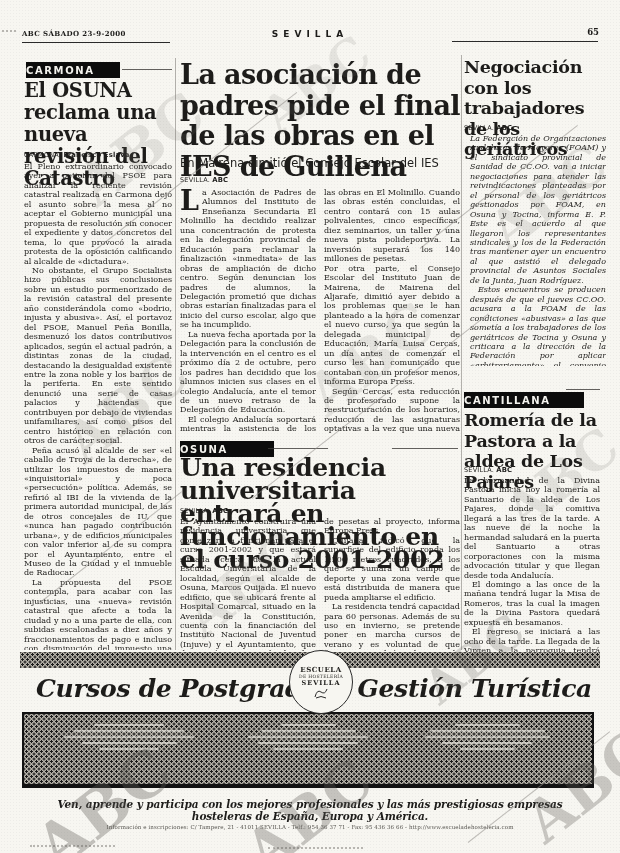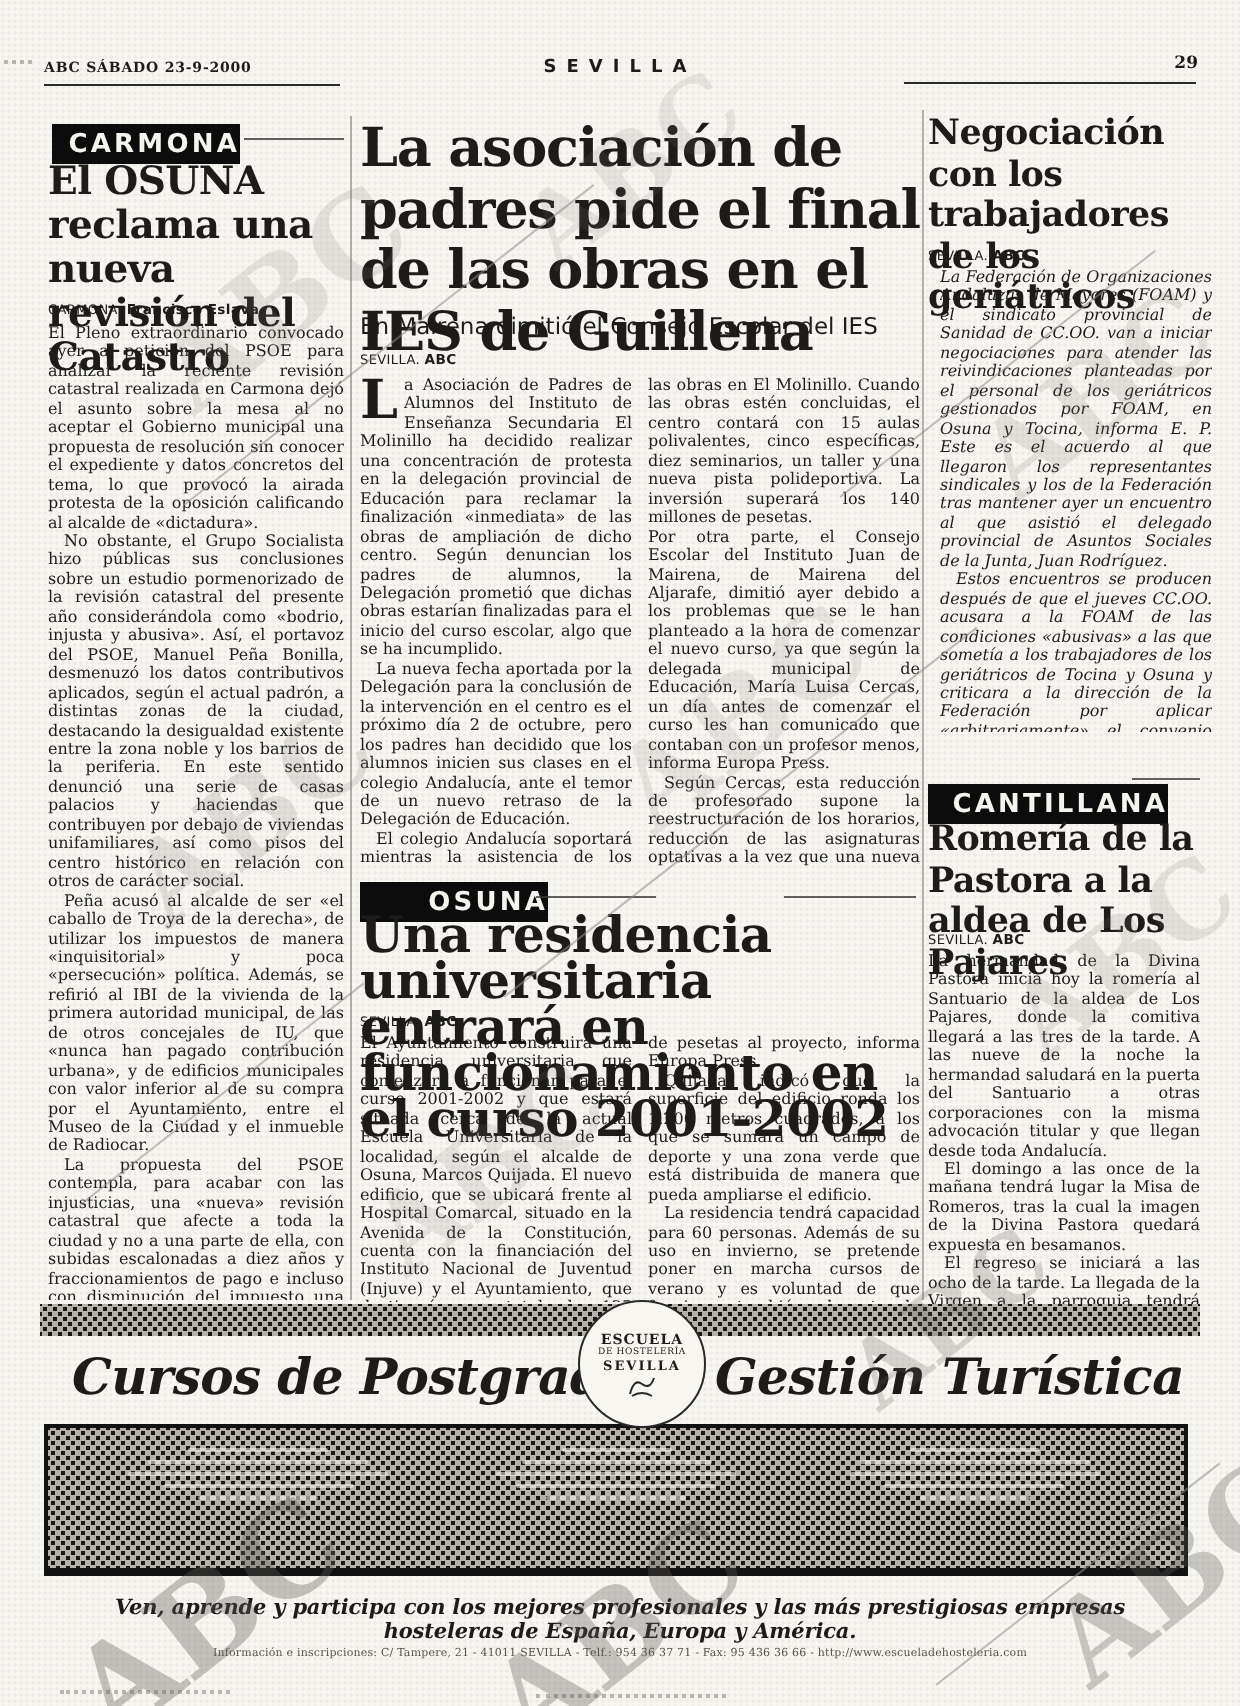--- a/index.html
+++ b/index.html
@@ -105,7 +105,7 @@
 
   <div class="hdr-left">ABC SÁBADO 23-9-2000</div>
   <div class="hdr-center">SEVILLA</div>
-  <div class="hdr-pg">29</div>
+  <div class="hdr-pg">65</div>
   <div class="hdr-rule-right"></div>
 
   <div class="vline" style="left:175px; top:58px; height:592px;"></div>

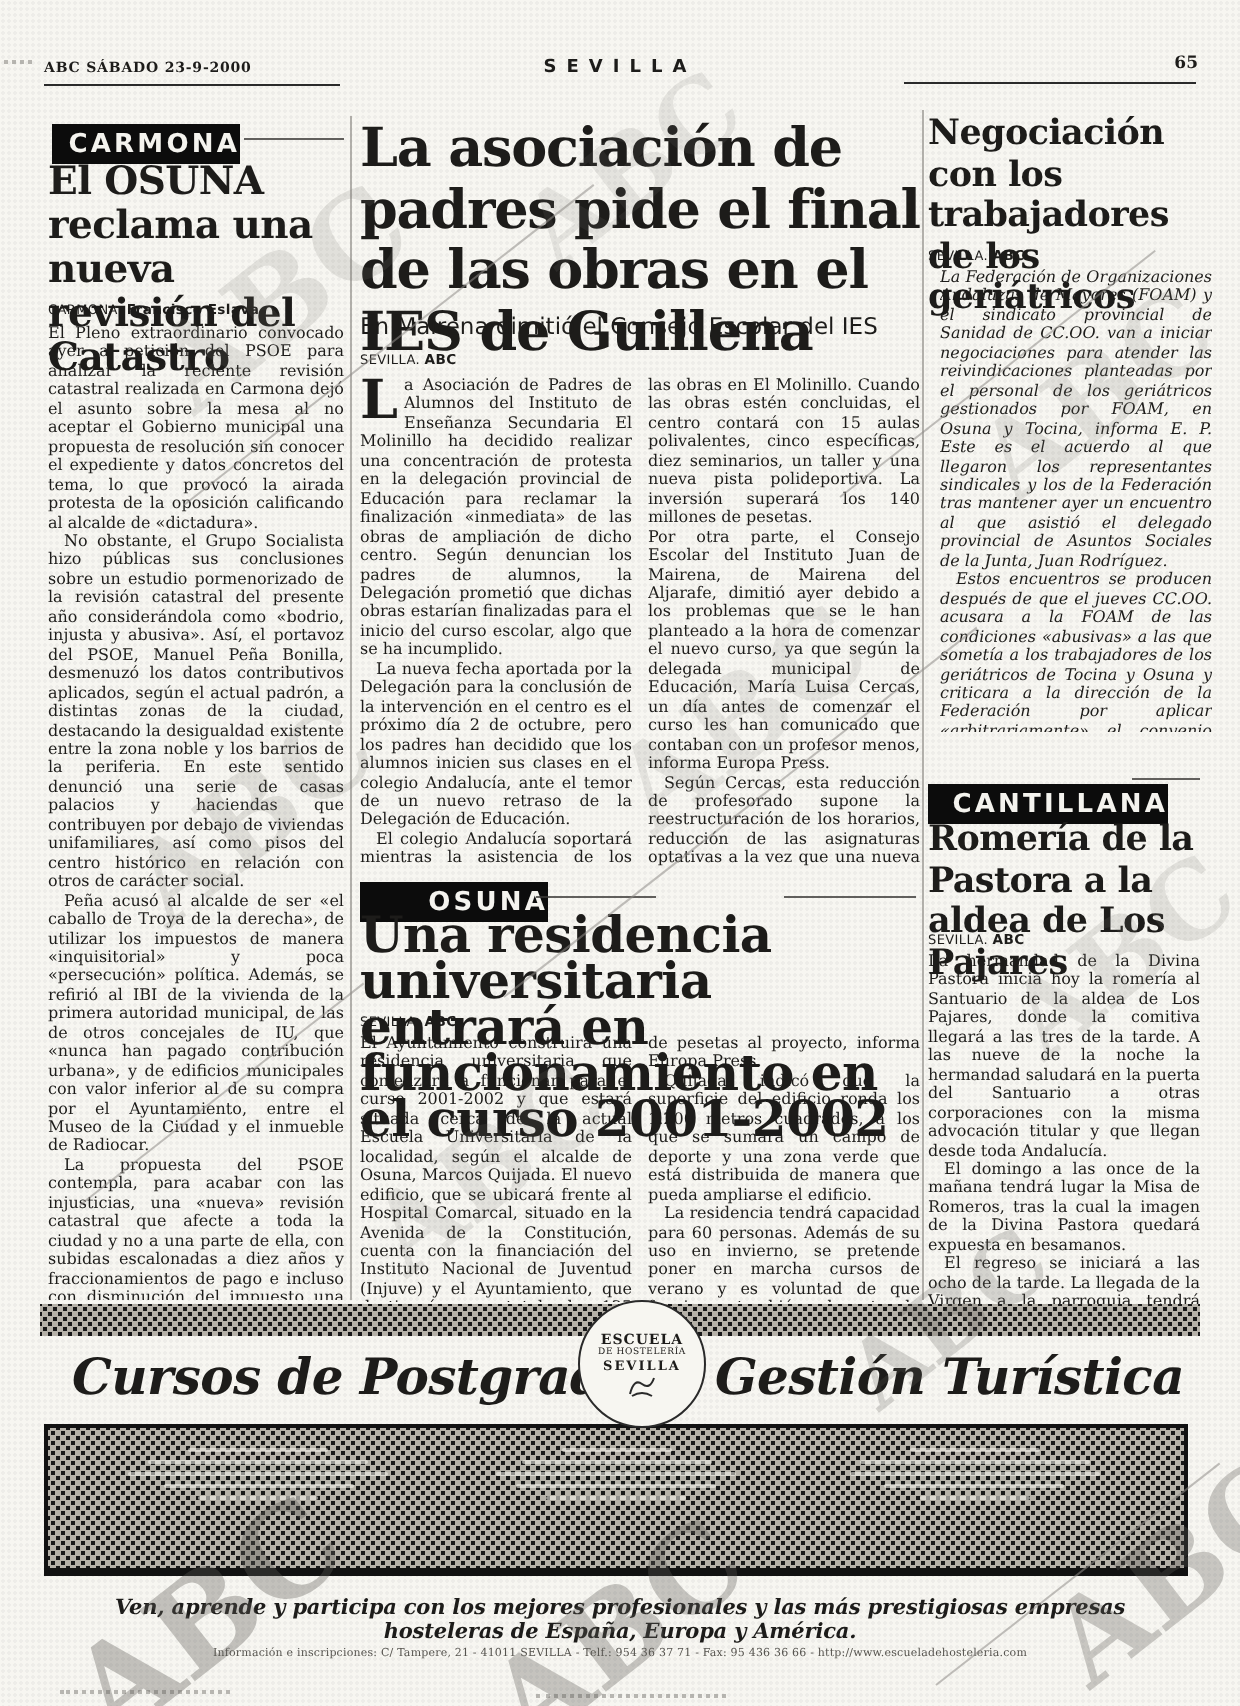--- a/index.html
+++ b/index.html
@@ -21,7 +21,7 @@
   
   .vline { position:absolute; width:1px; background:#8d8b86; opacity:.65; }
   .kicker { position:absolute; background:#0c0c0c; color:#f4f3ee; font-family:"DejaVu Sans",sans-serif;
-            font-size:13px; font-weight:bold; letter-spacing:1.6px; text-align:right; padding:2.5px 0 2px; }
+            font-size:10px; font-weight:bold; letter-spacing:1.6px; text-align:left; padding:2.5px 0 2px; }
   .kicker-rule { position:absolute; height:0; border-top:1px solid #3c3b38; opacity:.8; }
   .byline { font-family:"DejaVu Sans",sans-serif; font-size:6.5px; letter-spacing:.2px; }
   .byline b { font-size:6.8px; }

